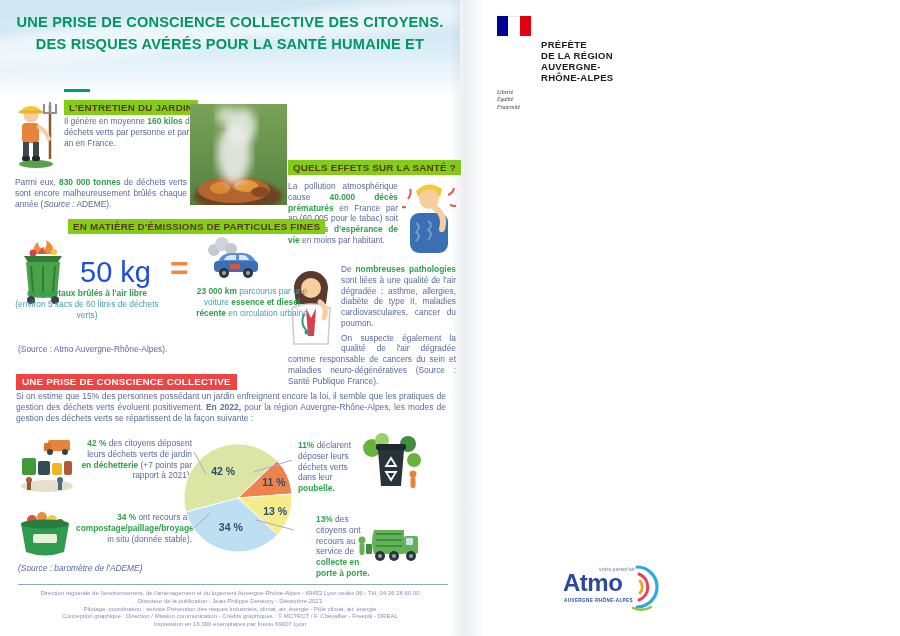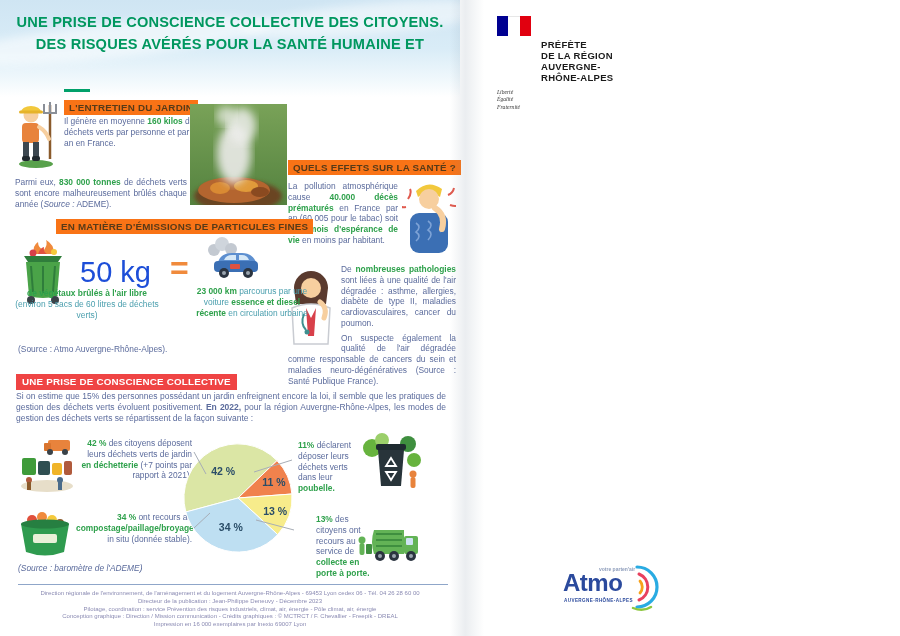--- a/index.html
+++ b/index.html
@@ -13,7 +13,7 @@
   #banner-title{left:14px;top:12px;width:432px;text-align:center;color:#00975f;
     font-weight:bold;font-size:14.6px;line-height:1.5;letter-spacing:.2px;}
   #green-dash{left:64px;top:89px;width:26px;height:3px;background:#00a06a;}
-  .orange-tag{display:inline-block;background:#f97316;color:#573a18;font-weight:bold;
+  .orange-tag{display:inline-block;background:#84cc16;color:#573a18;font-weight:bold;
     font-size:9.8px;padding:2px 5px;letter-spacing:.2px;white-space:nowrap;}
   .green-tag{display:inline-block;background:#ef4444;color:#ffffff;font-weight:bold;
     font-size:9.8px;padding:2.5px 6px;letter-spacing:.2px;white-space:nowrap;}

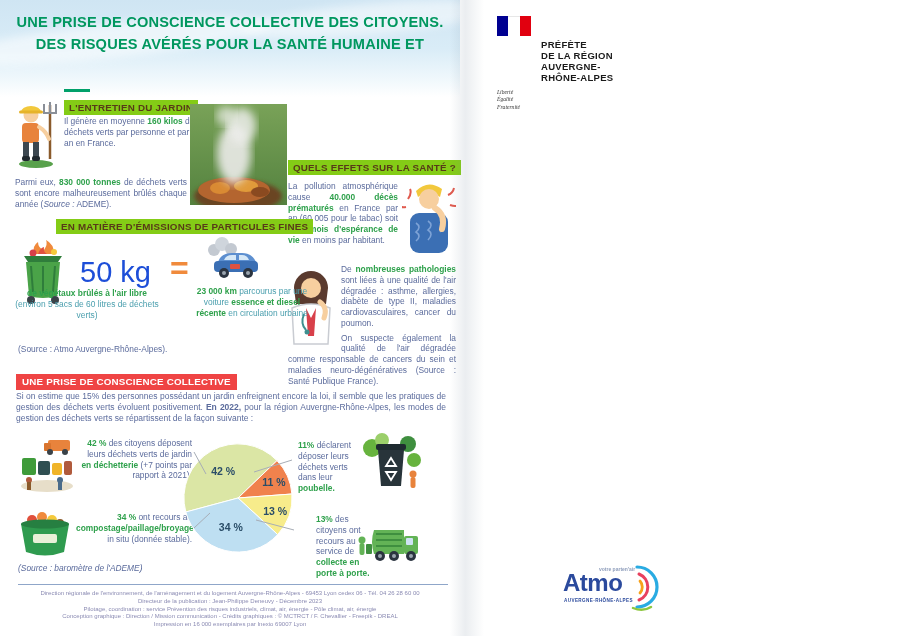--- a/index.html
+++ b/index.html
@@ -142,7 +142,7 @@
       </div>
     </div>
 
-    <div class="abs" style="left:20px;top:216px;padding-left:36px;">
+    <div class="abs" style="left:32px;top:216px;padding-left:36px;">
       <span class="orange-tag">EN MATIÈRE D'ÉMISSIONS DE PARTICULES FINES</span>
     </div>
     <svg class="abs" style="left:16px;top:240px;" width="54" height="66" viewBox="0 0 54 66">

